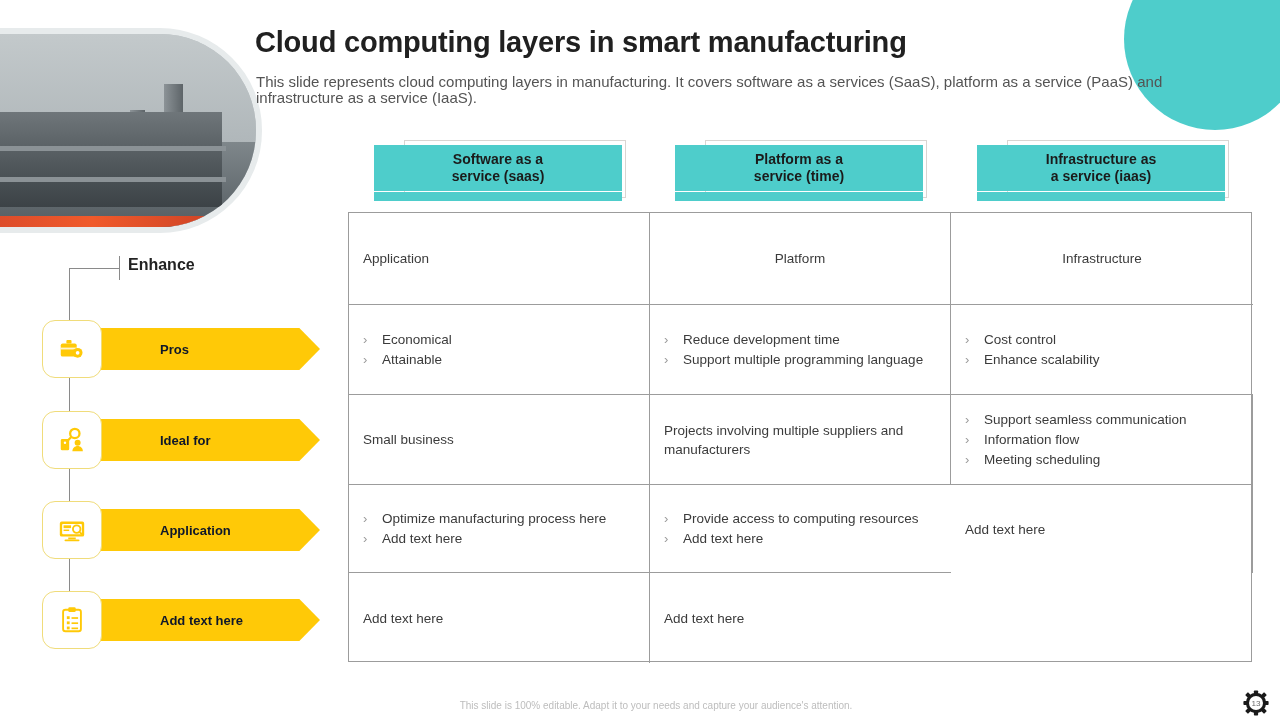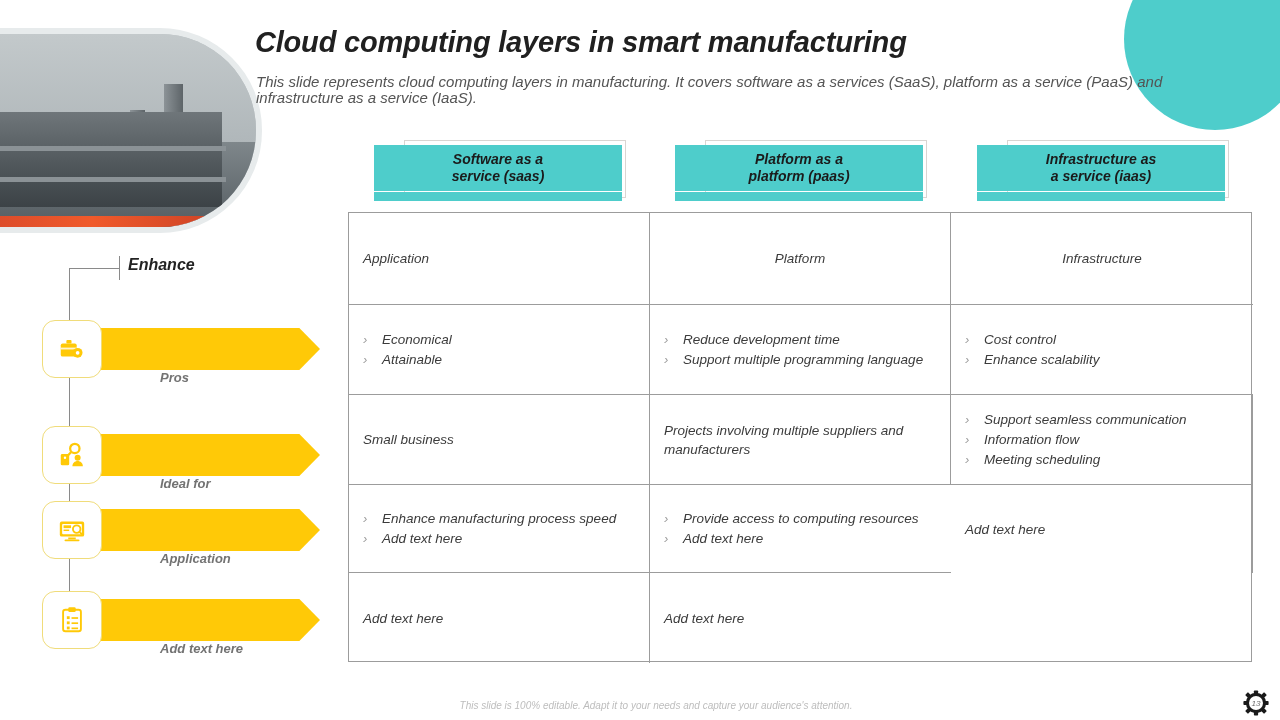--- a/index.html
+++ b/index.html
@@ -9,7 +9,7 @@
     font-family: "Liberation Sans", sans-serif;
     overflow: hidden;
   }
-  .slide { position: relative; width: 1276px; height: 720px; background: #fff; font-style: italic; }
+  .slide { position: relative; width: 1276px; height: 720px; background: #fff; }
 
   
   .teal-circle {

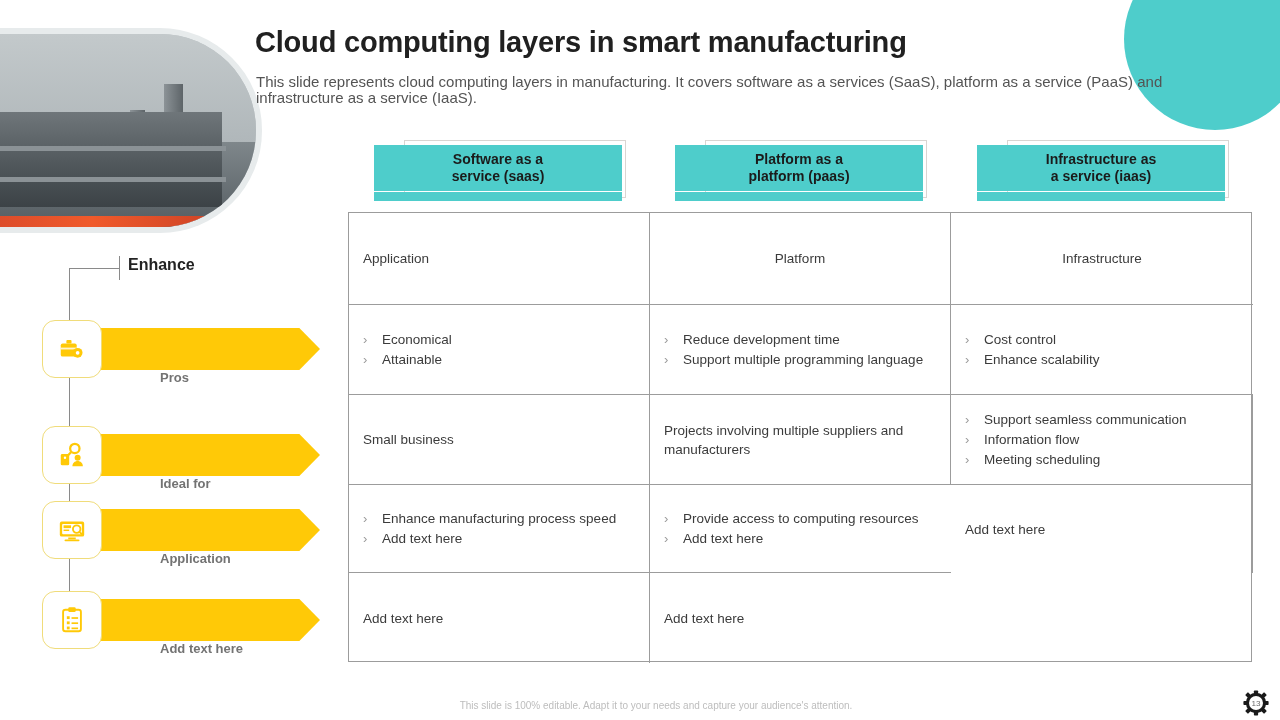--- a/index.html
+++ b/index.html
@@ -198,7 +198,7 @@
     <div class="box">
       <span>
         <span>Platform as a</span><br>
-        <span>platform (paas)</span>
+        <span>service (time)</span>
       </span>
     </div>
     <div class="base"></div>

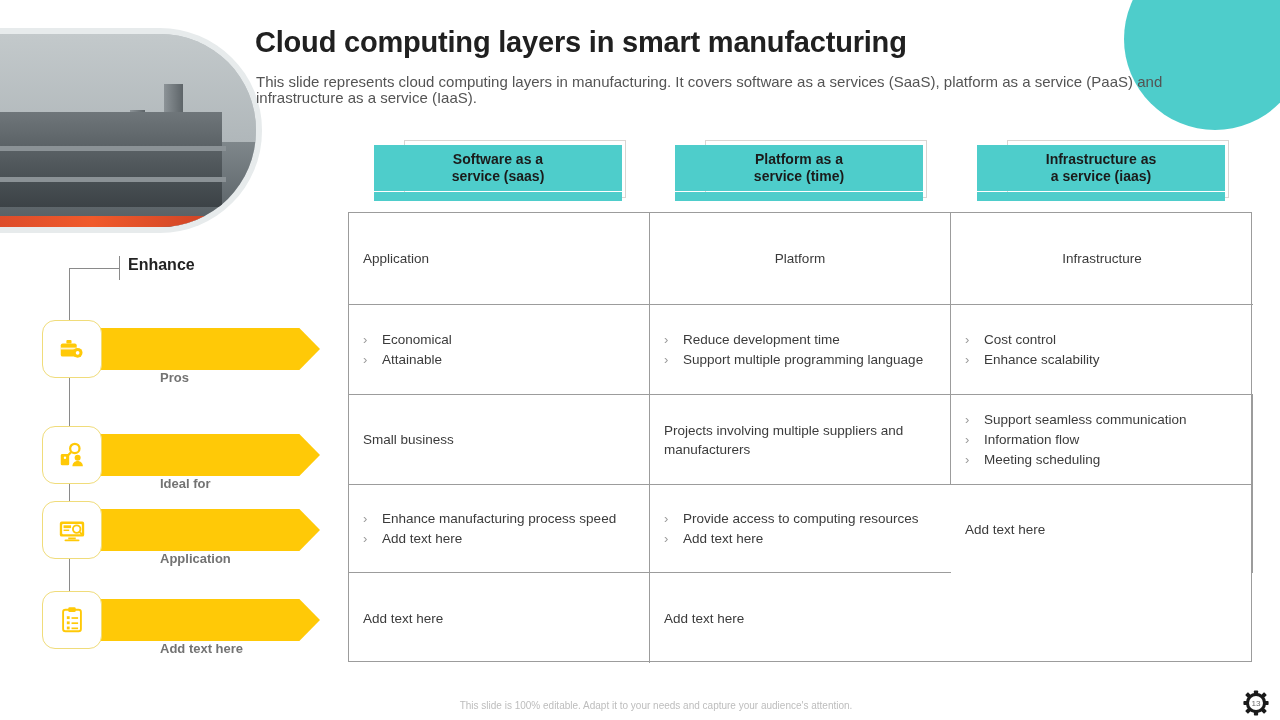--- a/index.html
+++ b/index.html
@@ -142,9 +142,8 @@
   .arrow-label {
     position: absolute; left: 118px; top: 8px; height: 42px;
     display: flex; align-items: center;
-    font-size: 13px; font-weight: bold; color: #737373;
+    font-size: 13px; font-weight: bold; color: #0f172a;
     z-index: 4;
-    margin-top: 28px;
   }
   .icon-svg { width: 30px; height: 30px; display:block; }
 

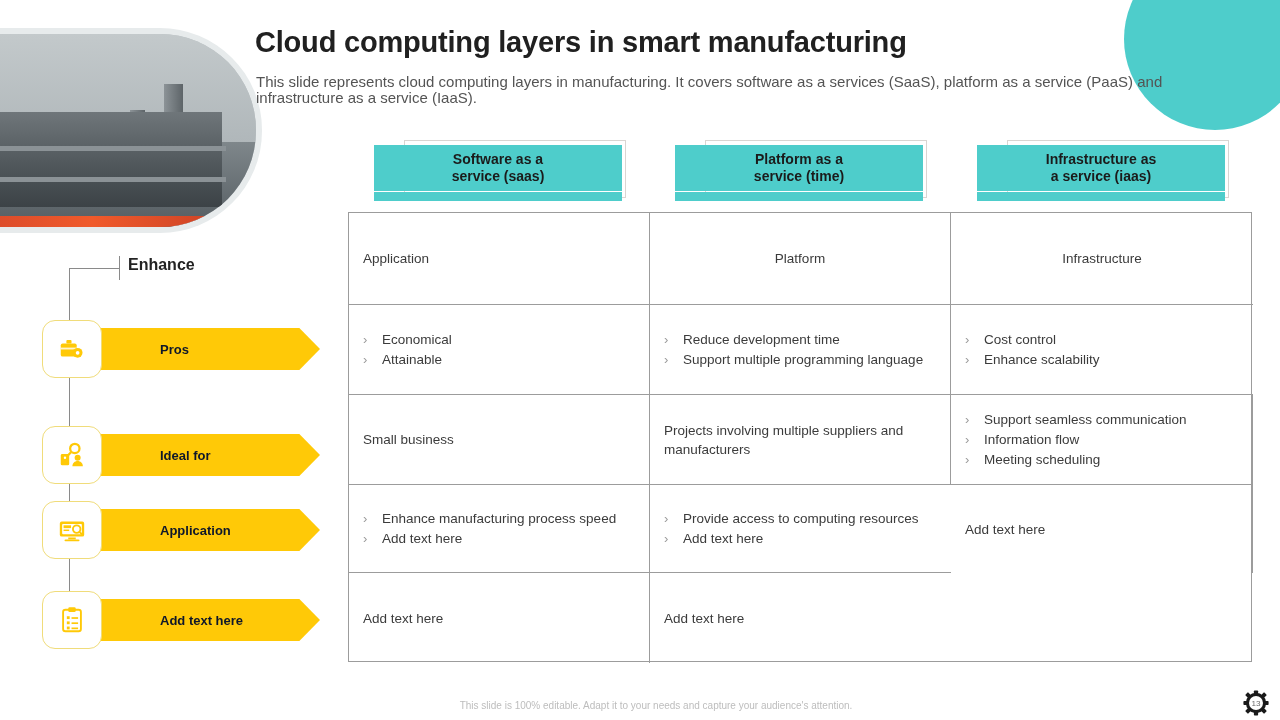--- a/index.html
+++ b/index.html
@@ -124,7 +124,7 @@
   }
 
   .flowrow { position: absolute; left: 42px; width: 280px; height: 58px; }
-  #fr0 { top: 320px; } #fr1 { top: 426px; } #fr2 { top: 501px; } #fr3 { top: 591px; }
+  #fr0 { top: 320px; } #fr1 { top: 411px; } #fr2 { top: 501px; } #fr3 { top: 591px; }
 
   .iconbox {
     position: absolute; left: 0; top: 0; width: 60px; height: 58px;

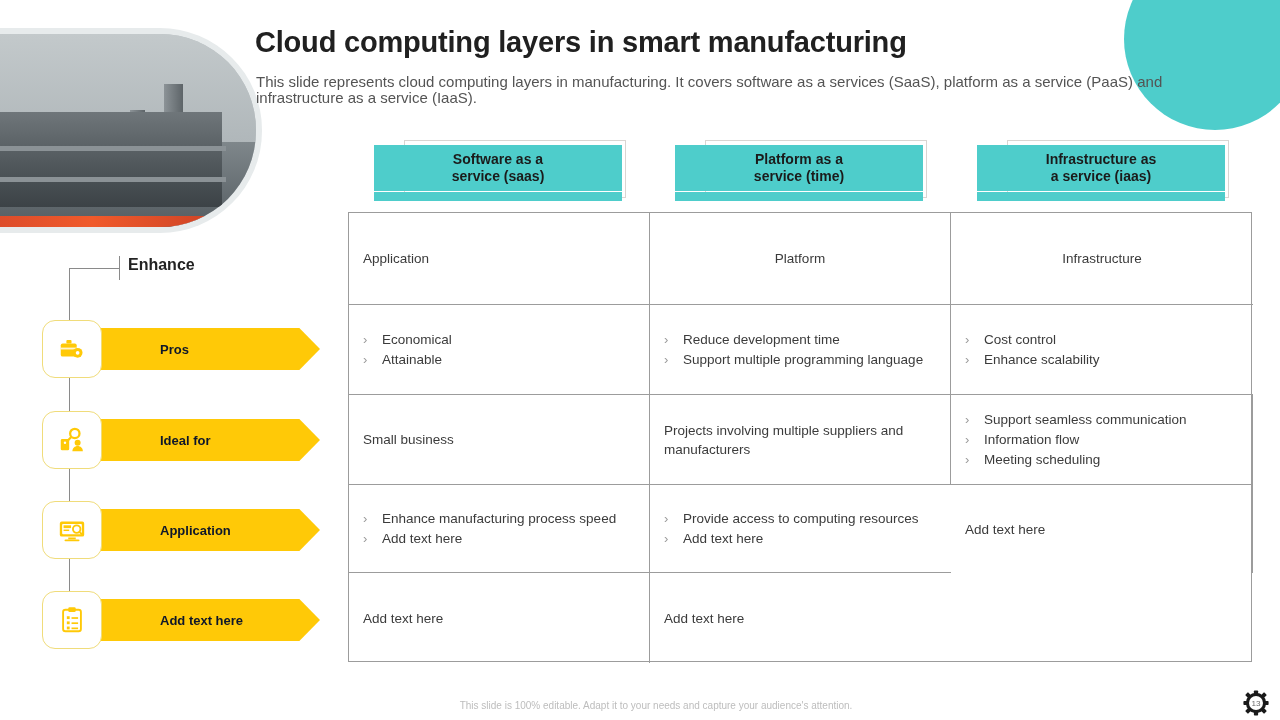--- a/index.html
+++ b/index.html
@@ -257,7 +257,7 @@
       </div>
       <div class="cell">
         <ul>
-          <li><span class="chev">›</span><span>Enhance manufacturing process speed</span></li>
+          <li><span class="chev">›</span><span>Optimize manufacturing process here</span></li>
           <li><span class="chev">›</span><span>Add text here</span></li>
         </ul>
       </div>

